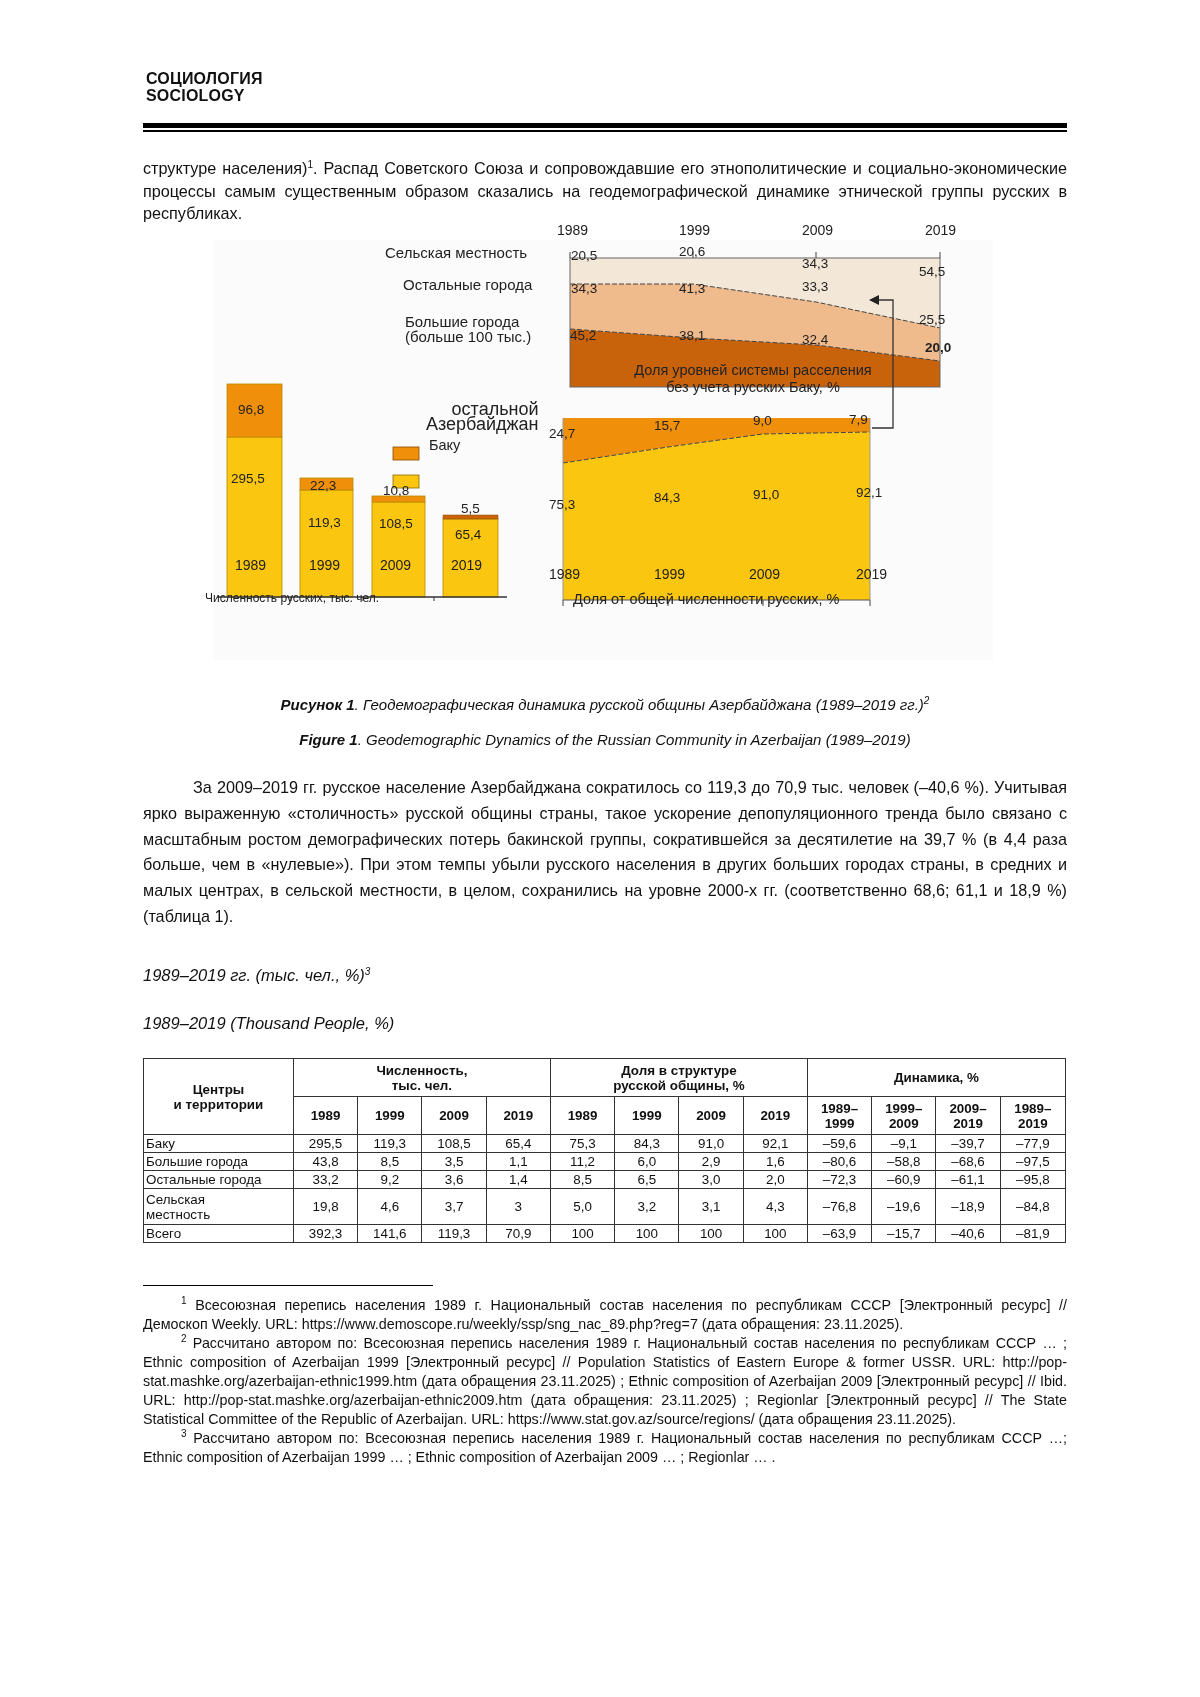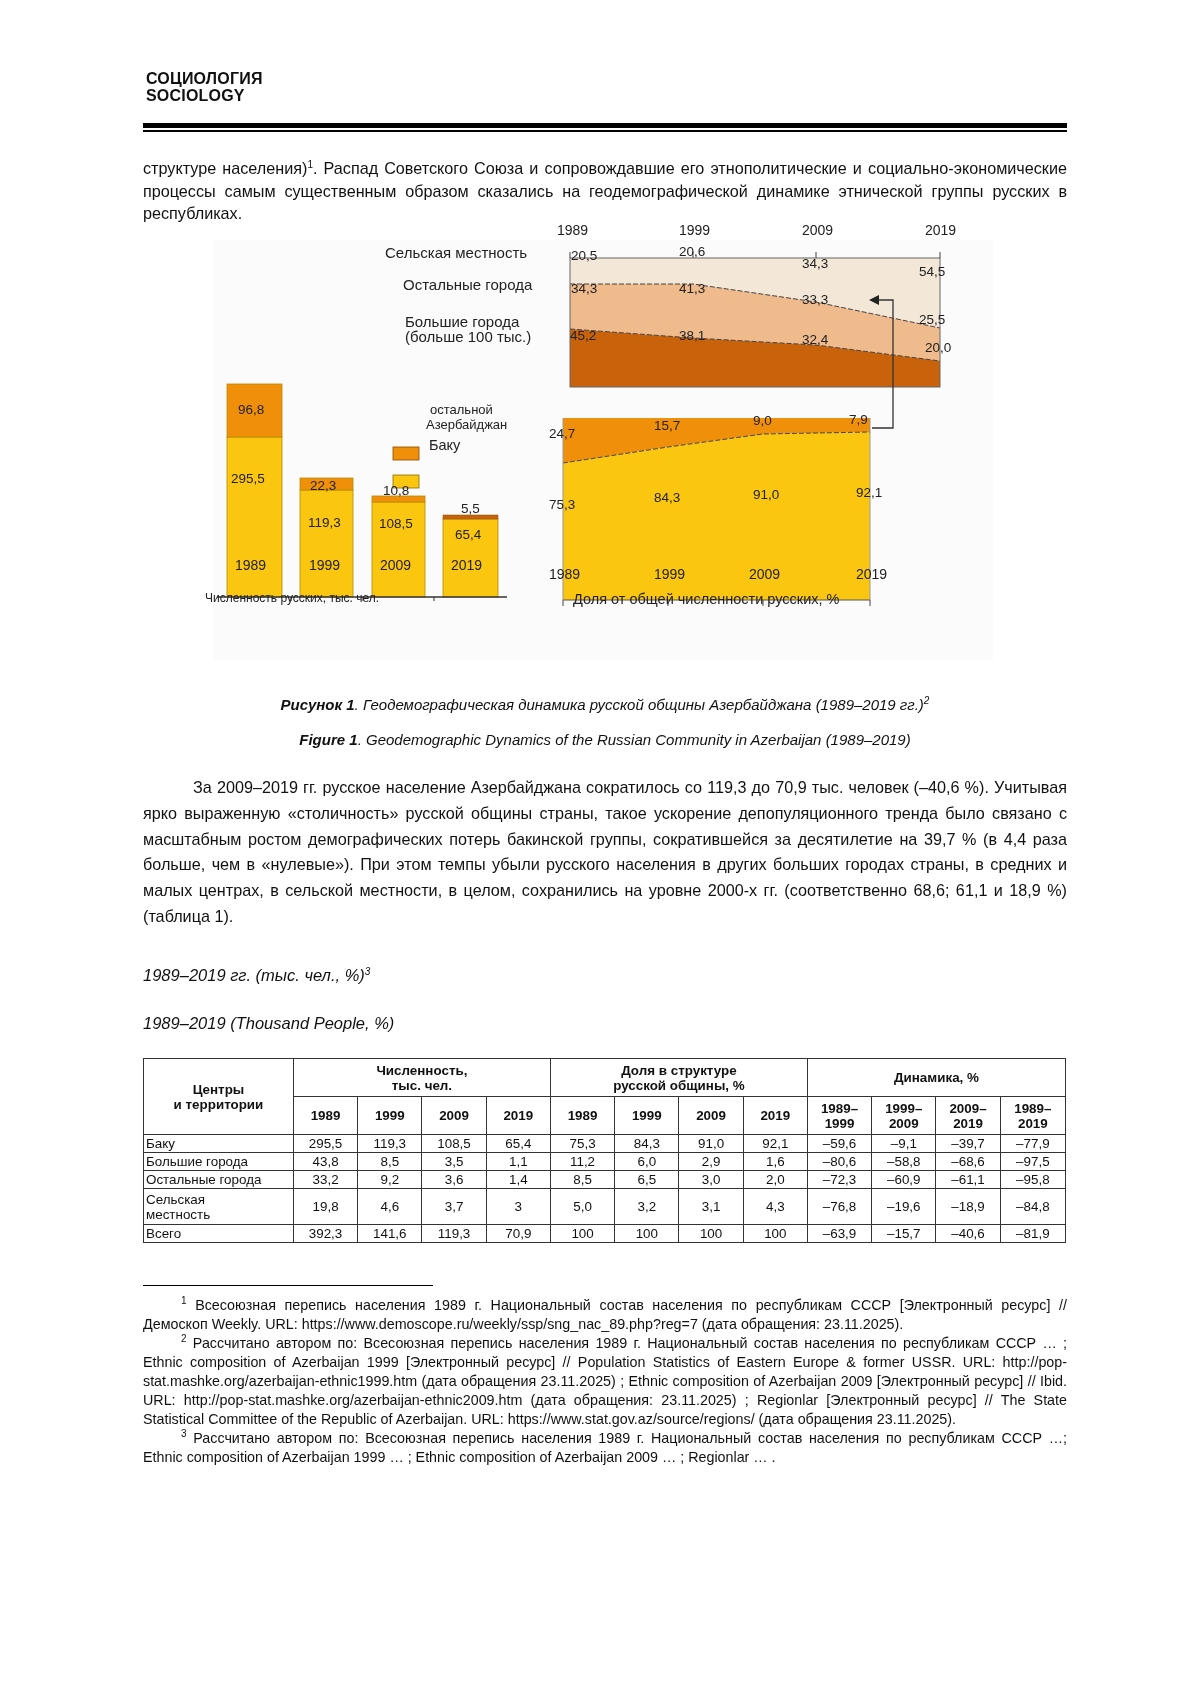--- a/index.html
+++ b/index.html
@@ -121,7 +121,7 @@
   <div class="fv" style="left:706px;top:24px;">54,5</div>
   <div class="fv" style="left:358px;top:41px;">34,3</div>
   <div class="fv" style="left:466px;top:41px;">41,3</div>
-  <div class="fv" style="left:589px;top:52px;">33,3</div>
+  <div class="fv" style="left:589px;top:39px;">33,3</div>
   <div class="fv" style="left:706px;top:72px;">25,5</div>
   <div class="fv" style="left:357px;top:88px;">45,2</div>
   <div class="fv" style="left:466px;top:88px;">38,1</div>

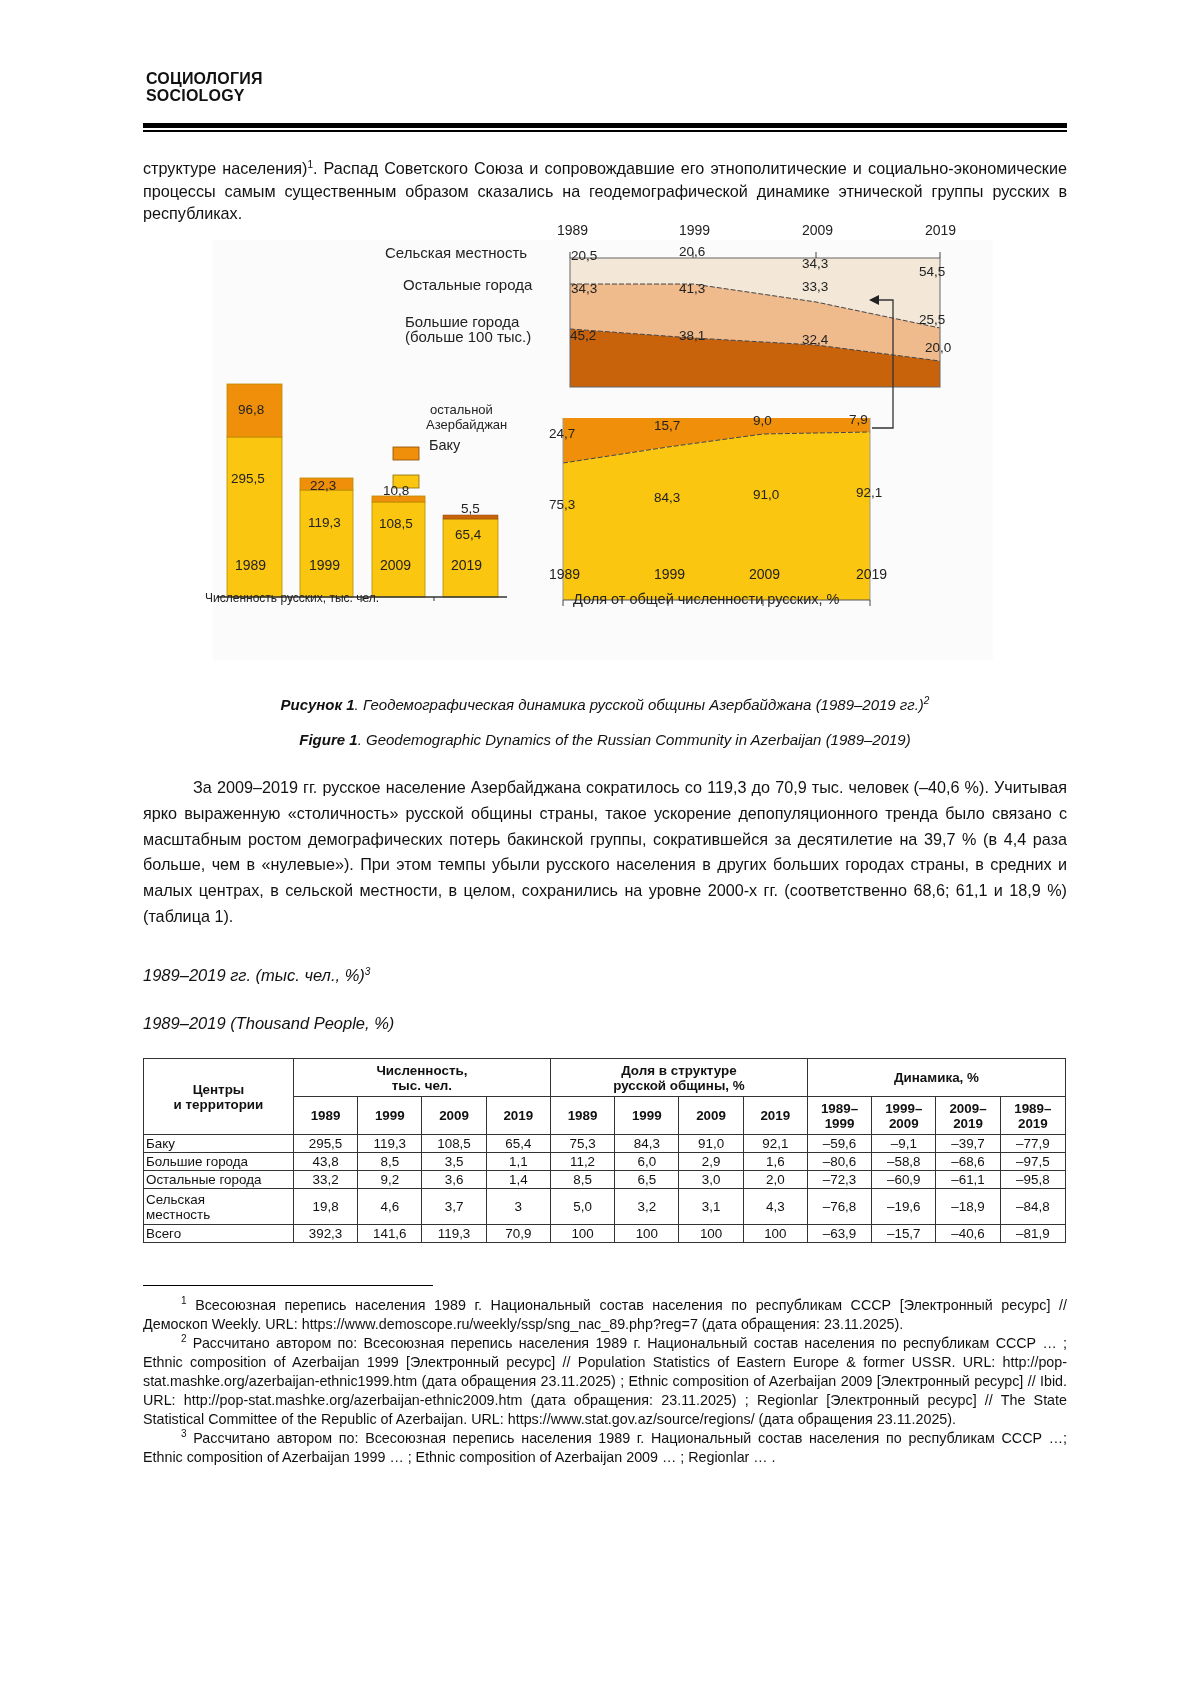--- a/index.html
+++ b/index.html
@@ -126,7 +126,7 @@
   <div class="fv" style="left:357px;top:88px;">45,2</div>
   <div class="fv" style="left:466px;top:88px;">38,1</div>
   <div class="fv" style="left:589px;top:92px;">32,4</div>
-  <div class="fv" style="left:712px;top:100px;">20,0</div>
+  <div class="fv" style="left:712px;top:100px;font-weight:bold;">20,0</div>
 
 
   <div class="fv" style="left:336px;top:186px;">24,7</div>

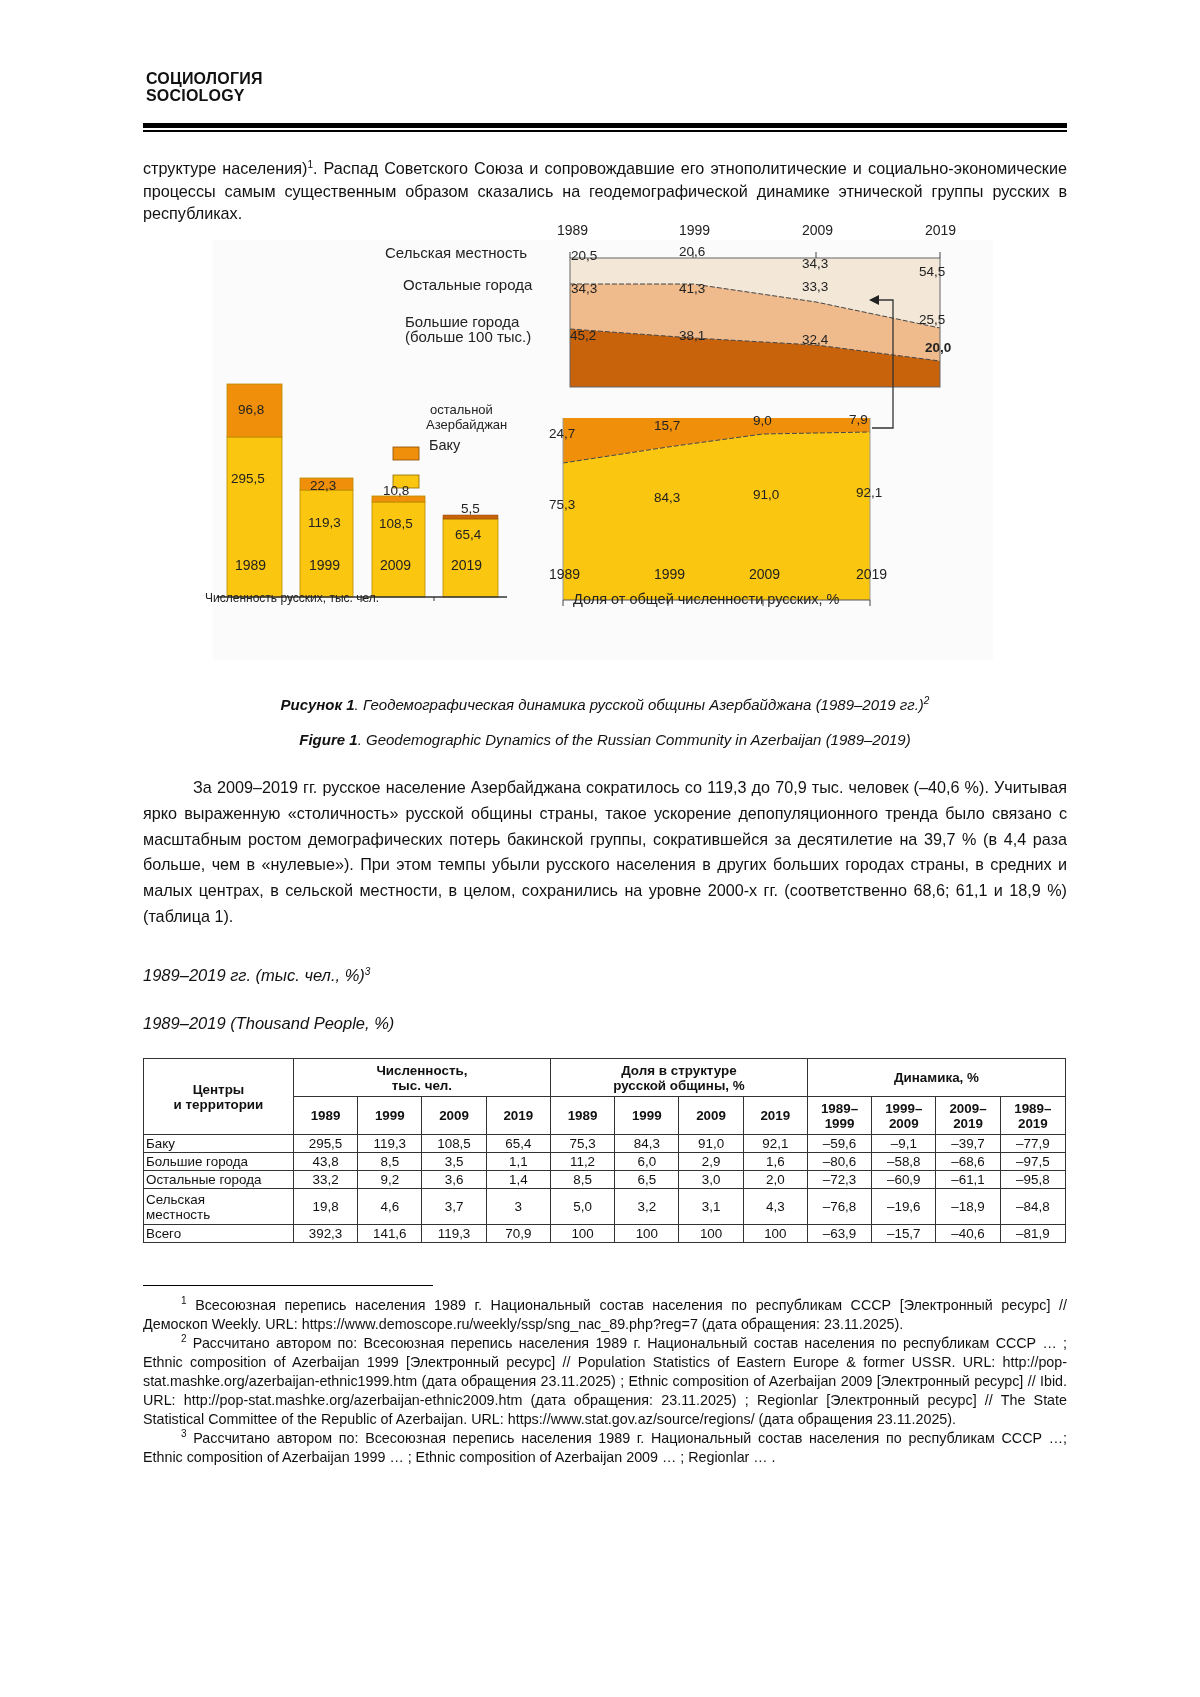--- a/index.html
+++ b/index.html
@@ -128,6 +128,10 @@
   <div class="fv" style="left:589px;top:92px;">32,4</div>
   <div class="fv" style="left:712px;top:100px;font-weight:bold;">20,0</div>
 
+  <div class="fl" style="left:370px;top:122px;width:340px;text-align:center;line-height:17px;font-size:14.5px;">
+    <div>Доля уровней системы расселения</div>
+    <div>без учета русских Баку, %</div>
+  </div>
 
   <div class="fv" style="left:336px;top:186px;">24,7</div>
   <div class="fv" style="left:441px;top:178px;">15,7</div>

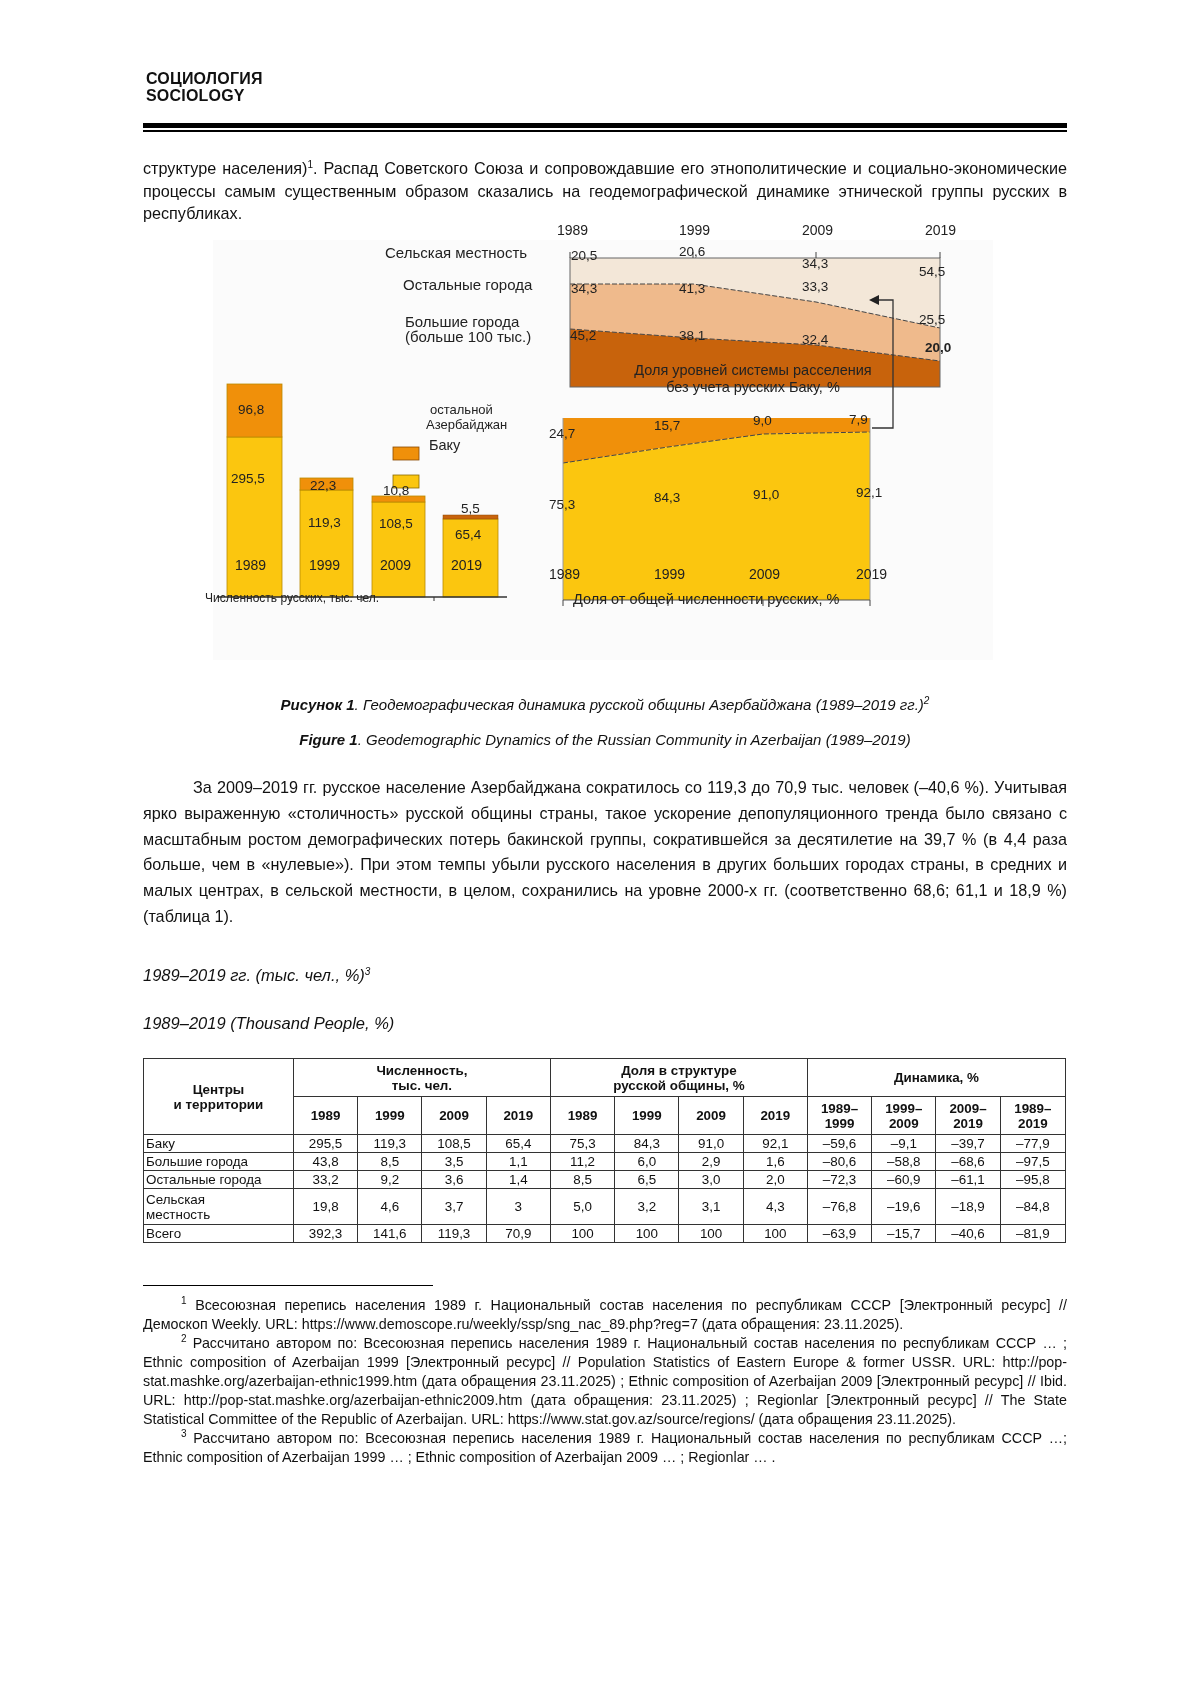--- a/index.html
+++ b/index.html
@@ -157,7 +157,7 @@
   <div class="fv" style="left:248px;top:261px;">5,5</div>
   <div class="fv" style="left:242px;top:287px;">65,4</div>
 
-  <div class="fl" style="left:213px;top:162px;font-size:13px;line-height:15px;">
+  <div class="fl" style="left:213px;top:162px;font-size:18px;line-height:15px;text-align:right;">
     <div style="padding-left:4px;">остальной</div>
     <div>Азербайджан</div>
   </div>

